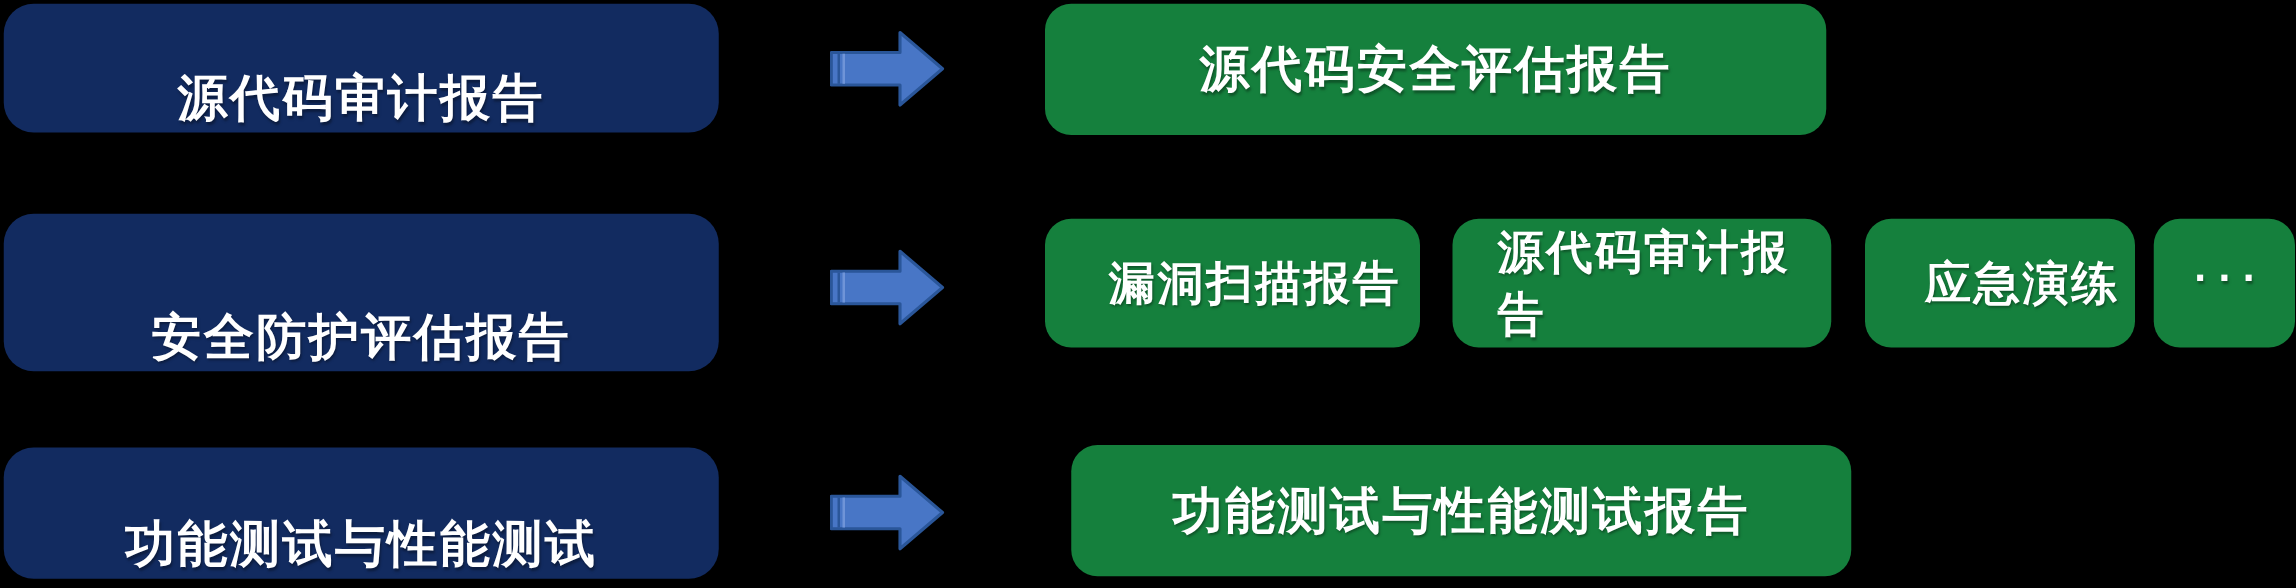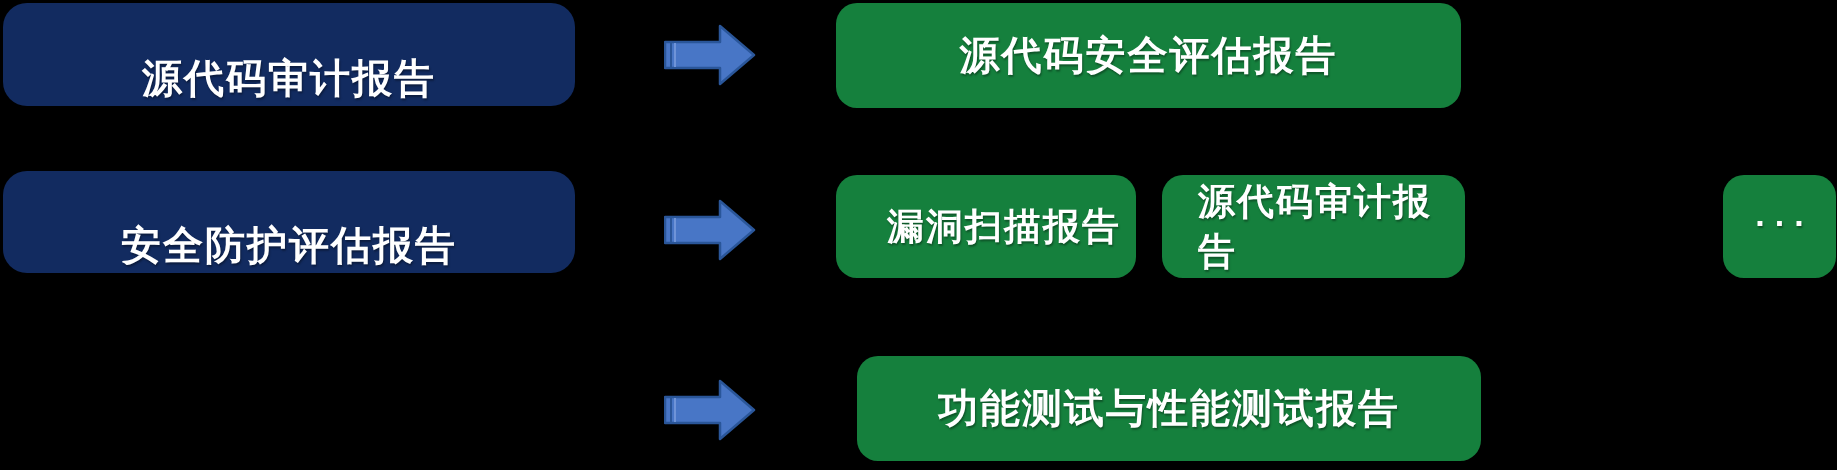--- a/index.html
+++ b/index.html
@@ -82,6 +82,9 @@
   <div class="box out sm r2-out2">
     <span>源代码审计报告</span>
   </div>
+  <div class="box out sm r2-out3">
+    <span>应急演练</span>
+  </div>
   <div class="box out r2-out4">
     <span class="dots">...</span>
   </div>

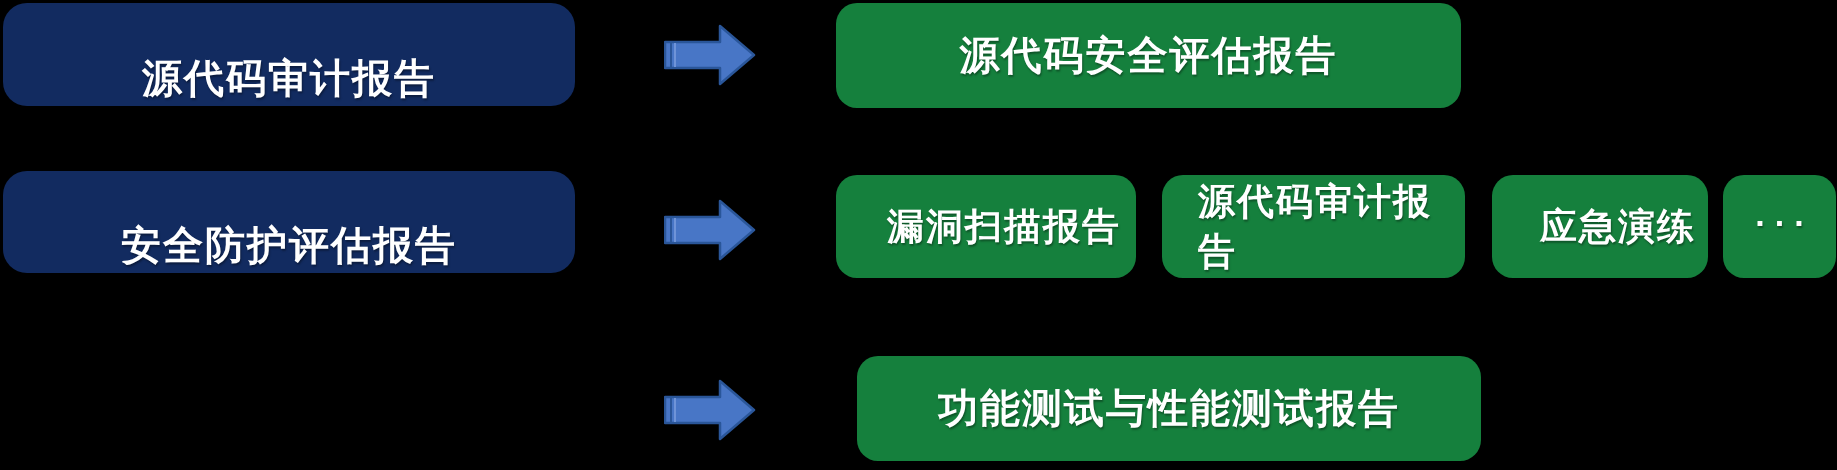--- a/index.html
+++ b/index.html
@@ -40,7 +40,7 @@
   .r1-arrow{left:664px;top:24px;}
   .r1-out{left:836px;top:3px;width:625px;height:105px;}
   
-  .r2-src{left:3px;top:171px;width:572px;height:102px;}
+  .r2-src{left:3px;top:171px;width:572px;height:126px;}
   .r2-arrow{left:664px;top:199px;}
   .r2-out1{left:836px;top:175px;width:300px;height:103px;}
   .r2-out2{left:1162px;top:175px;width:303px;height:103px;}

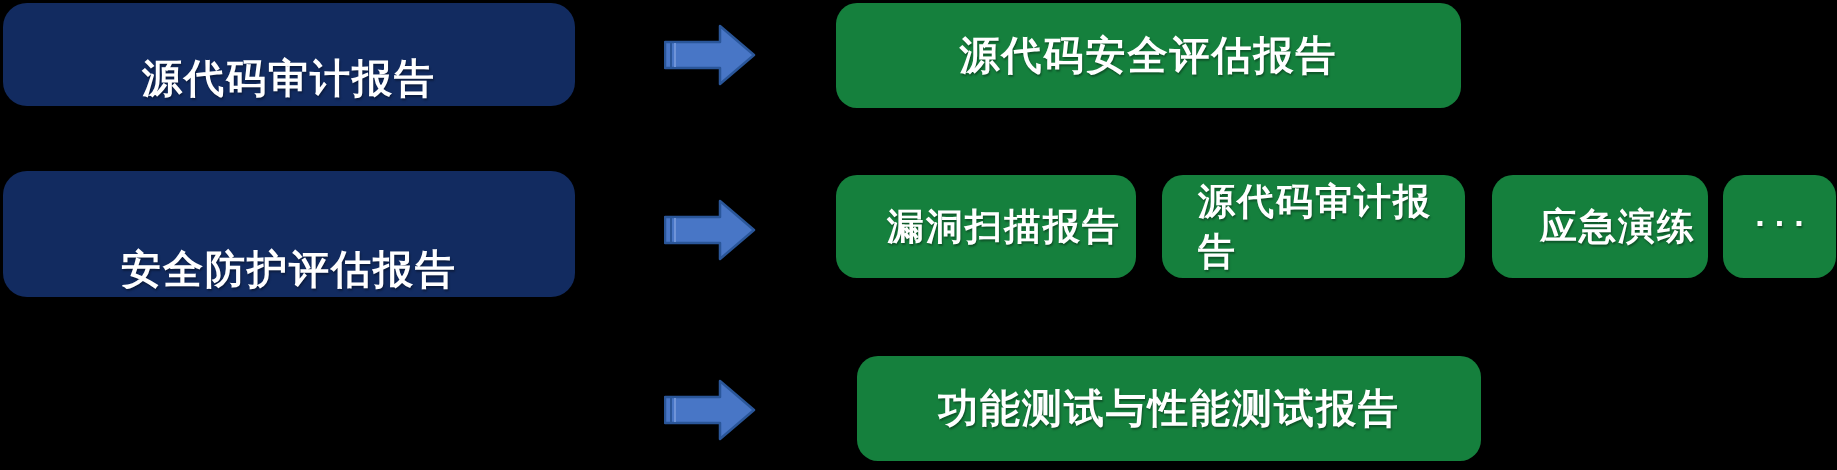--- a/index.html
+++ b/index.html
@@ -89,6 +89,9 @@
     <span class="dots">...</span>
   </div>
 
+  <div class="box src r3-src">
+    <span>功能测试与性能测试</span>
+  </div>
   <svg class="arrow r3-arrow" viewBox="0 0 92 62">
     <polygon points="1,18 56,18 56,2 90,31 56,60 56,44 1,44" fill="#4876C6" stroke="#2A5699" stroke-width="2.5" stroke-linejoin="round"></polygon>
     <line x1="7" y1="19" x2="7" y2="43" stroke="#2A5699" stroke-width="2"></line>

